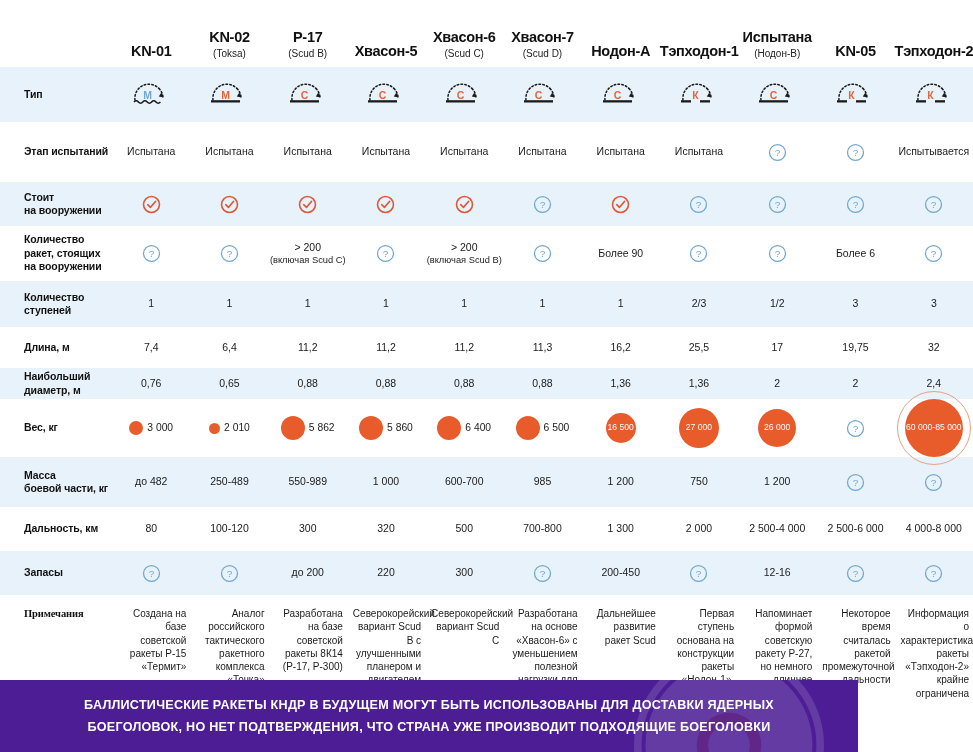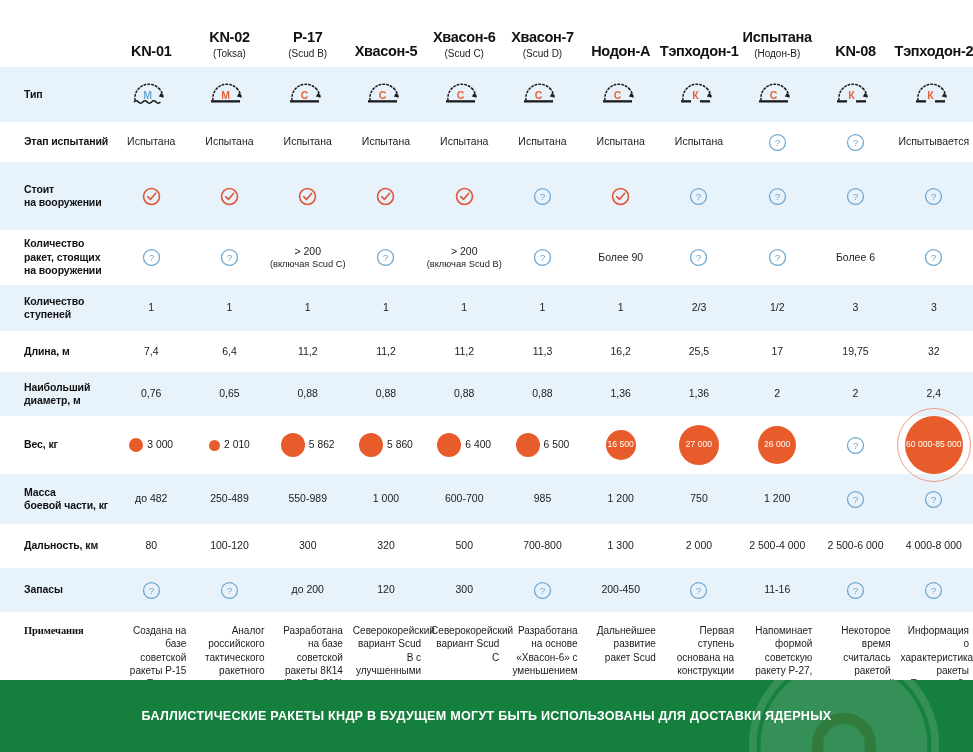--- a/index.html
+++ b/index.html
@@ -120,7 +120,7 @@
           <td class="cell"><span class="mname">Нодон-А</span></td>
           <td class="cell"><span class="mname">Тэпходон-1</span></td>
           <td class="cell"><span class="mname">Испытана</span><span class="malias">(Нодон-В)</span></td>
-          <td class="cell"><span class="mname">KN-08</span></td>
+          <td class="cell"><span class="mname">KN-05</span></td>
           <td class="cell"><span class="mname">Тэпходон-2</span></td>
         </tr>
         <tr class="rowband " style="height: 55px; margin-top: 40px;">

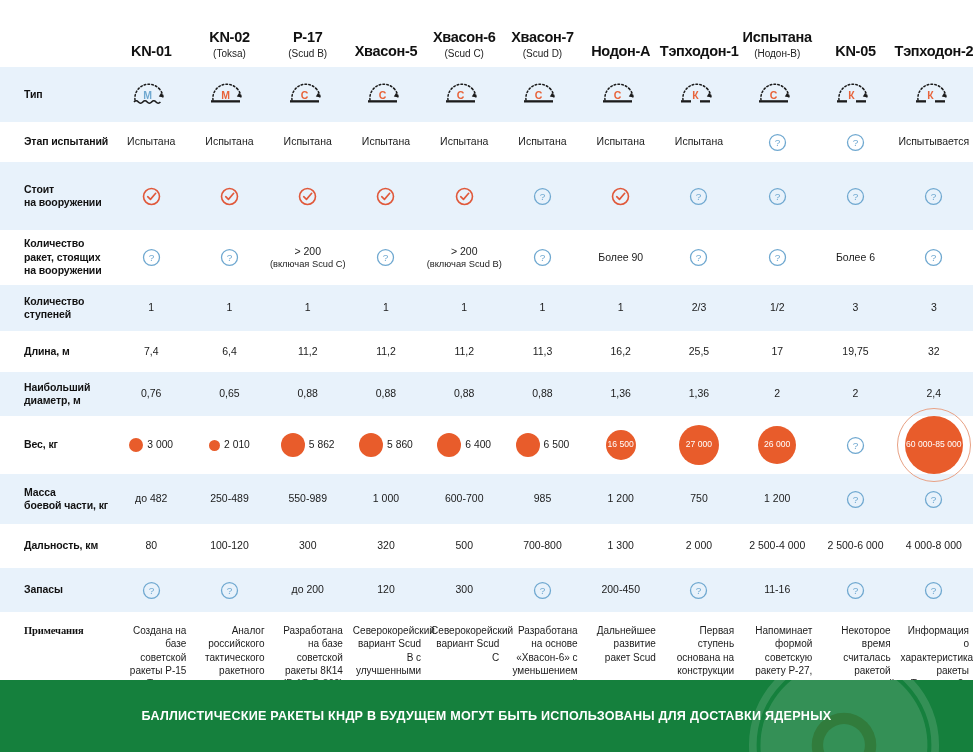--- a/index.html
+++ b/index.html
@@ -208,7 +208,7 @@
                 <rect x="24" y="20.2" width="10" height="2.3" fill="#1b1b1b"></rect>
               </svg></span></td>
         </tr>
-        <tr class="rowplain " style="height: 40px;">
+        <tr class="rowplain " style="height: 60px;">
           <td class="rowlabel ">
             <span style="display:block">Этап испытаний</span>
           </td>

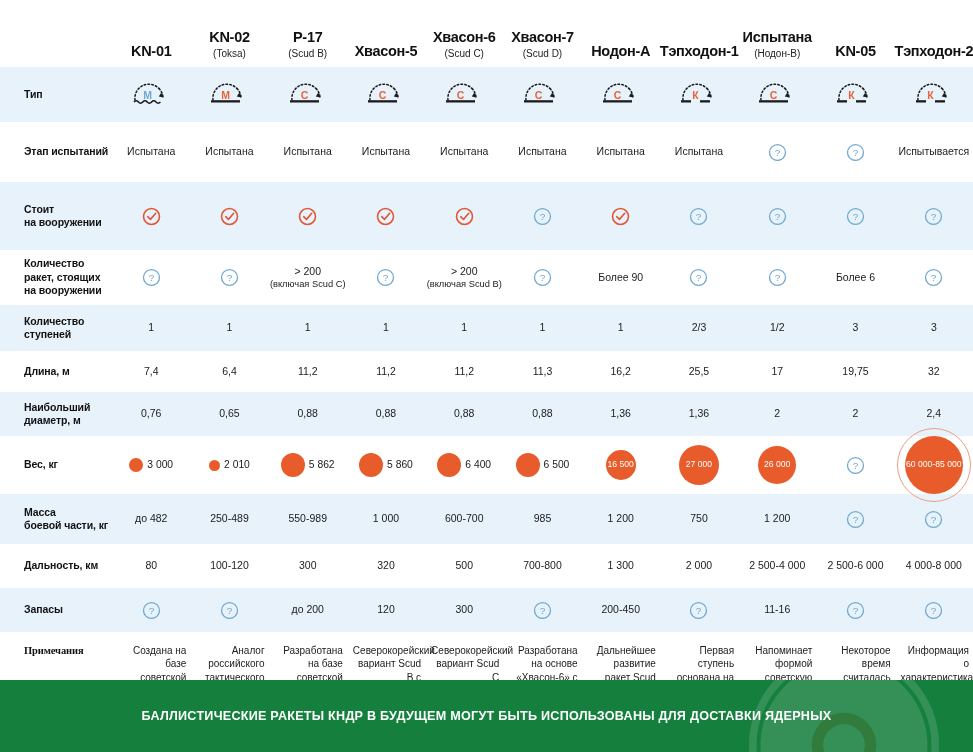--- a/index.html
+++ b/index.html
@@ -230,7 +230,7 @@
               </svg></span></td>
           <td class="cell"><span>Испытывается</span></td>
         </tr>
-        <tr class="rowband " style="height: 68px;">
+        <tr class="rowband " style="height: 44px;">
           <td class="rowlabel ">
             <span style="display:block">Стоит</span>
             <span style="display:block">на вооружении</span>

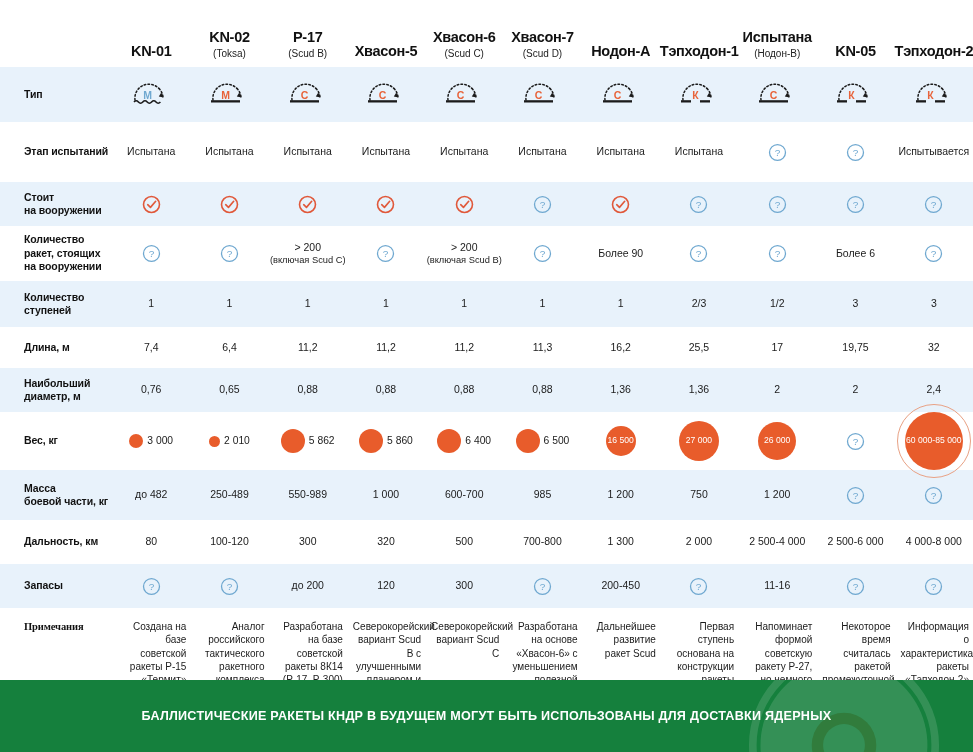--- a/index.html
+++ b/index.html
@@ -352,7 +352,7 @@
           <td class="cell"><span>19,75</span></td>
           <td class="cell"><span>32</span></td>
         </tr>
-        <tr class="rowband " style="height: 44px;">
+        <tr class="rowband " style="height: 31px;">
           <td class="rowlabel ">
             <span style="display:block">Наибольший</span>
             <span style="display:block">диаметр, м</span>

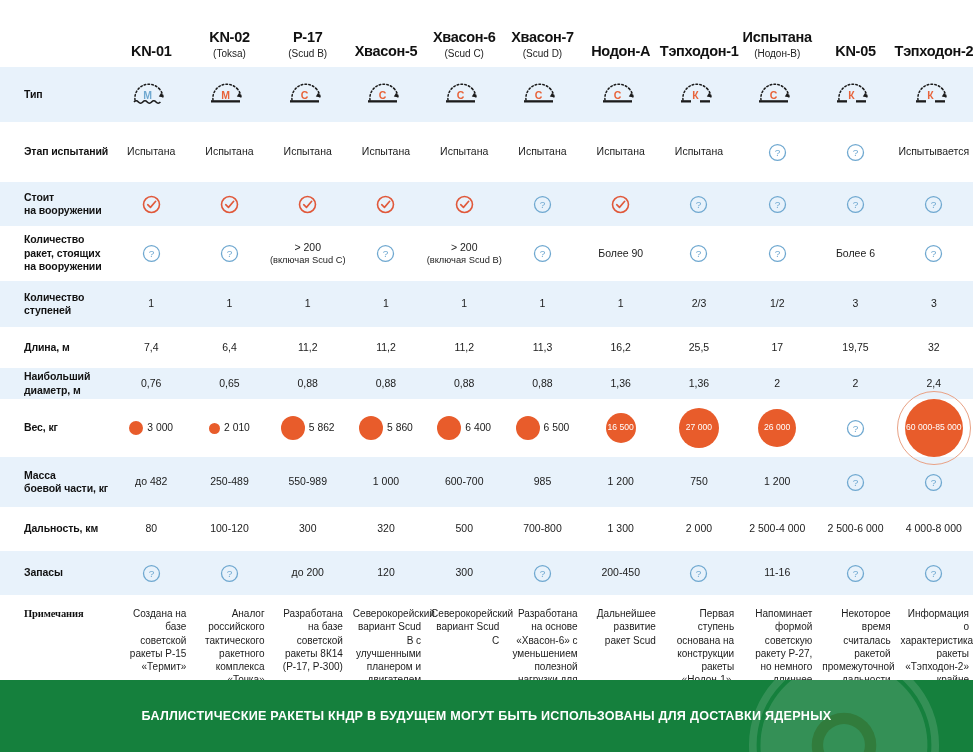--- a/index.html
+++ b/index.html
@@ -495,7 +495,7 @@
                 <text x="10" y="14" text-anchor="middle" font-family="Liberation Sans, sans-serif" font-size="10.5" fill="#6fa8d0">?</text>
               </svg></span></td>
           <td class="cell"><span>до 200</span></td>
-          <td class="cell"><span>120</span></td>
+          <td class="cell"><span>220</span></td>
           <td class="cell"><span>300</span></td>
           <td class="cell"><span class="mark"><svg width="19" height="19" viewBox="0 0 20 20">
                 <circle cx="10" cy="10" r="8.4" fill="none" stroke="#6fa8d0" stroke-width="1.35"></circle>

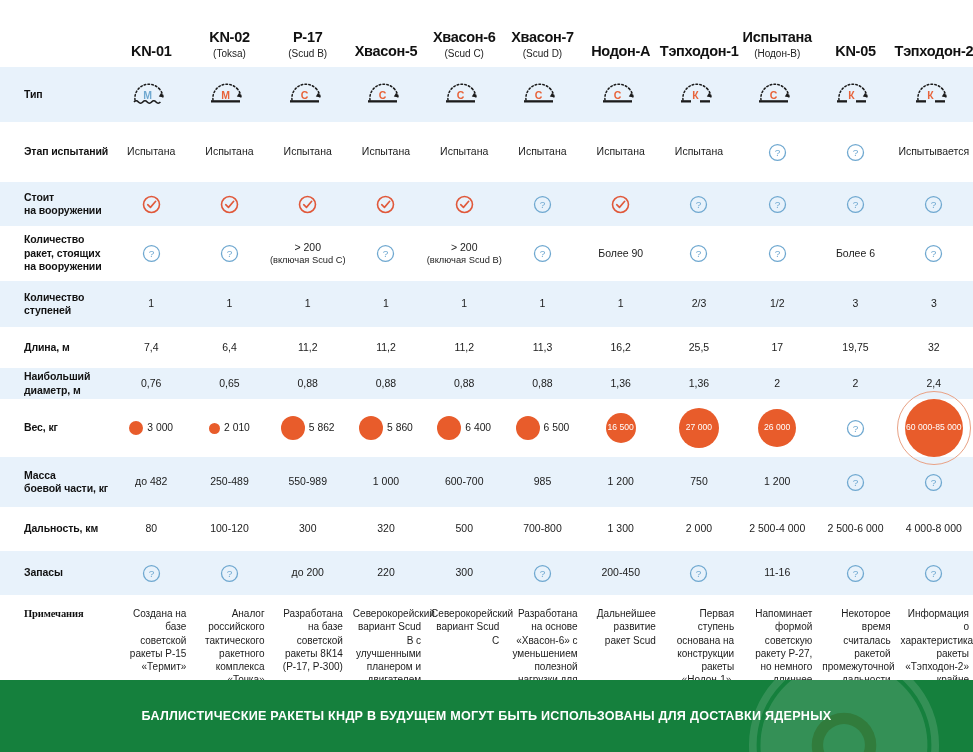--- a/index.html
+++ b/index.html
@@ -506,7 +506,7 @@
                 <circle cx="10" cy="10" r="8.4" fill="none" stroke="#6fa8d0" stroke-width="1.35"></circle>
                 <text x="10" y="14" text-anchor="middle" font-family="Liberation Sans, sans-serif" font-size="10.5" fill="#6fa8d0">?</text>
               </svg></span></td>
-          <td class="cell"><span>11-16</span></td>
+          <td class="cell"><span>12-16</span></td>
           <td class="cell"><span class="mark"><svg width="19" height="19" viewBox="0 0 20 20">
                 <circle cx="10" cy="10" r="8.4" fill="none" stroke="#6fa8d0" stroke-width="1.35"></circle>
                 <text x="10" y="14" text-anchor="middle" font-family="Liberation Sans, sans-serif" font-size="10.5" fill="#6fa8d0">?</text>

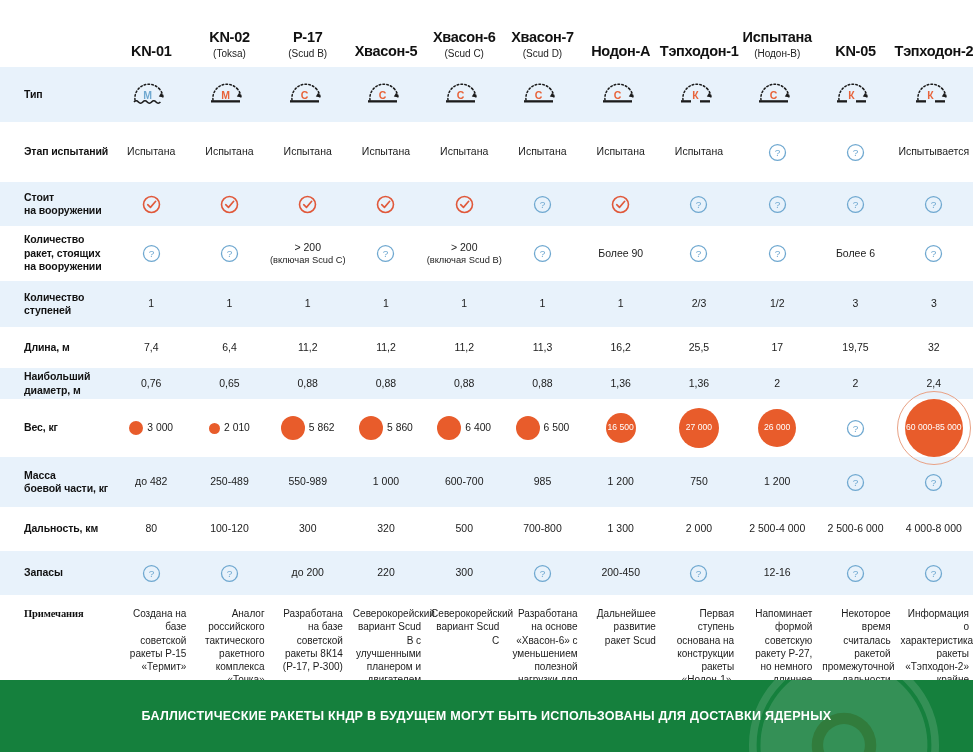--- a/index.html
+++ b/index.html
@@ -75,8 +75,8 @@
 
   
   #banner{
-    position:absolute;left:0;bottom:0;width:973px;height:72px;
-    background:#15803d;overflow:hidden;
+    position:absolute;left:0;bottom:0;width:858px;height:72px;
+    background:#4c1d95;overflow:hidden;
   }
   #banner .btext{
     position:relative;z-index:2;

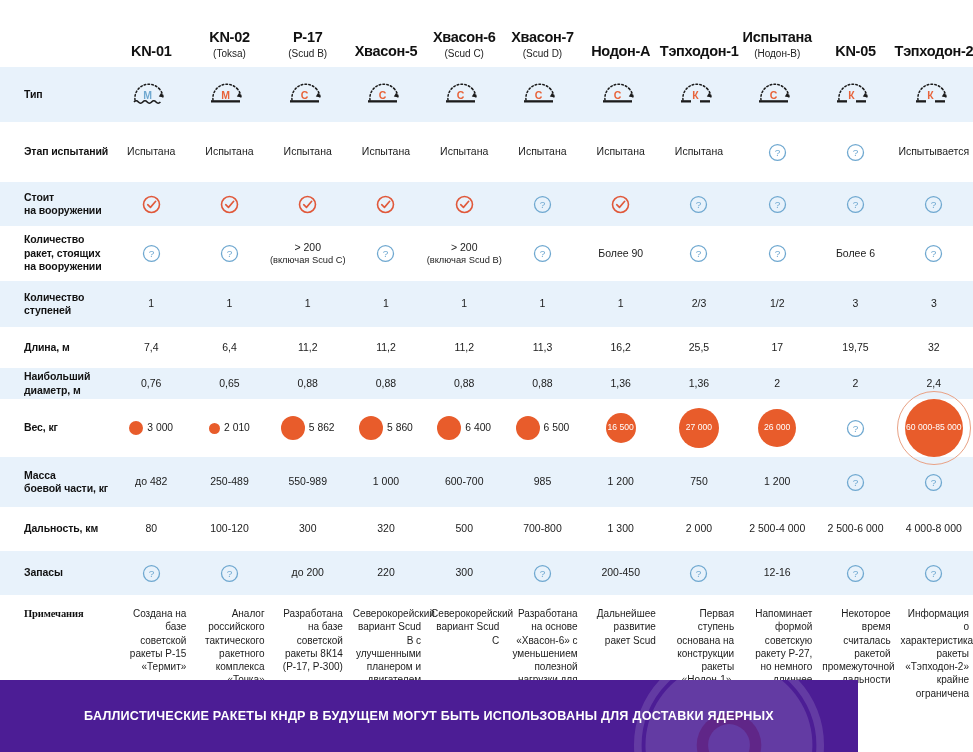--- a/index.html
+++ b/index.html
@@ -547,6 +547,7 @@
     </svg>
     <div class="btext">
       <span>БАЛЛИСТИЧЕСКИЕ РАКЕТЫ КНДР В БУДУЩЕМ МОГУТ БЫТЬ ИСПОЛЬЗОВАНЫ ДЛЯ ДОСТАВКИ ЯДЕРНЫХ</span>
+      <span>БОЕГОЛОВОК, НО НЕТ ПОДТВЕРЖДЕНИЯ, ЧТО СТРАНА УЖЕ ПРОИЗВОДИТ ПОДХОДЯЩИЕ БОЕГОЛОВКИ</span>
     </div>
   </div>
 </div>

